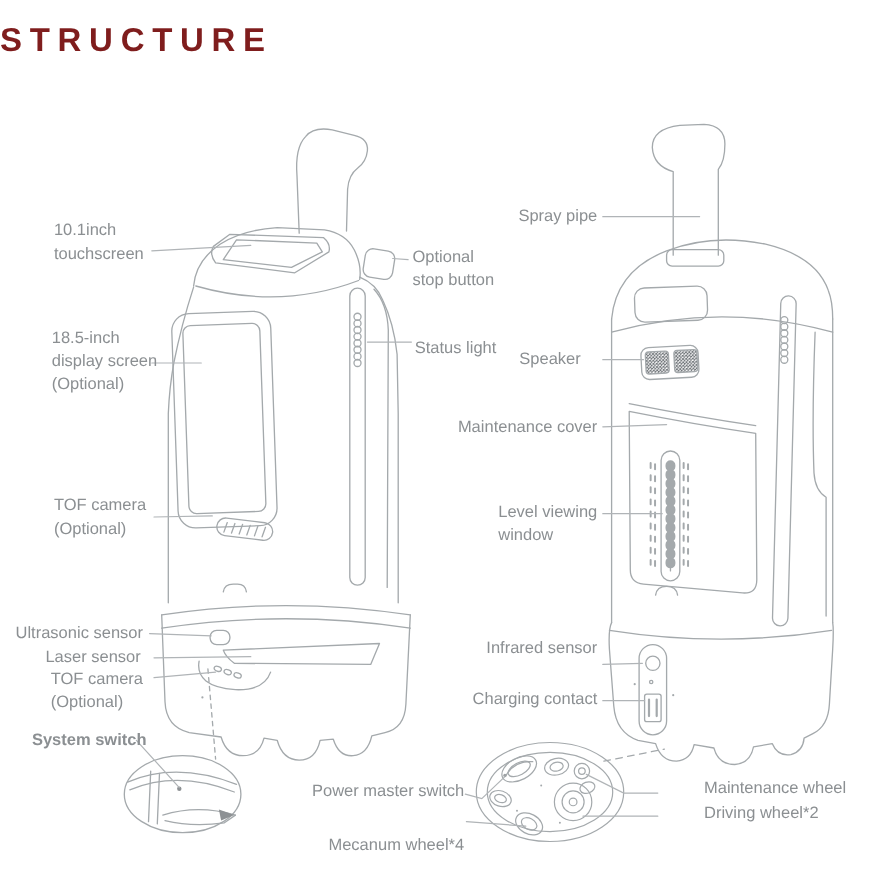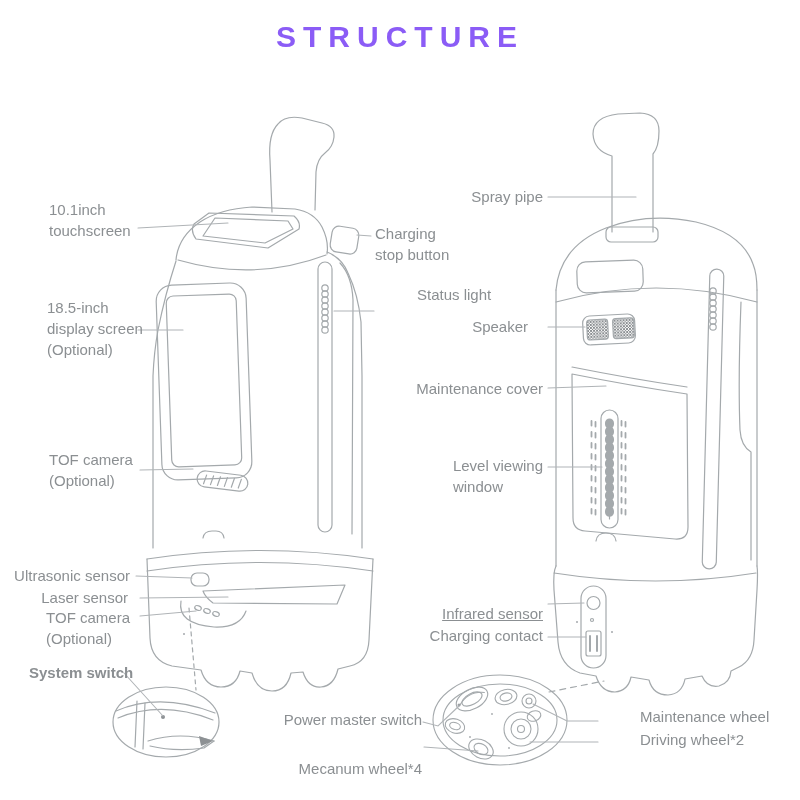--- a/index.html
+++ b/index.html
@@ -6,8 +6,8 @@
   .stage{position:relative;width:800px;height:800px;background:#ffffff;overflow:hidden;
          font-family:"Liberation Sans",sans-serif;}
   .stage svg{position:absolute;left:0;top:0;}
-  .title{position:absolute;top:20px;left:0;width:100%;text-align:center;
-         font-size:30px;font-weight:bold;letter-spacing:7px;color:#8b5cf6;}
+  .title{position:absolute;top:20px;left:0;width:100%;
+         font-size:30px;font-weight:bold;letter-spacing:7px;color:#7f1d1d;}
   .label{position:absolute;font-size:15px;line-height:21px;color:#8b8f92;white-space:nowrap;}
   .label span{display:block;}
   .r{text-align:left;}

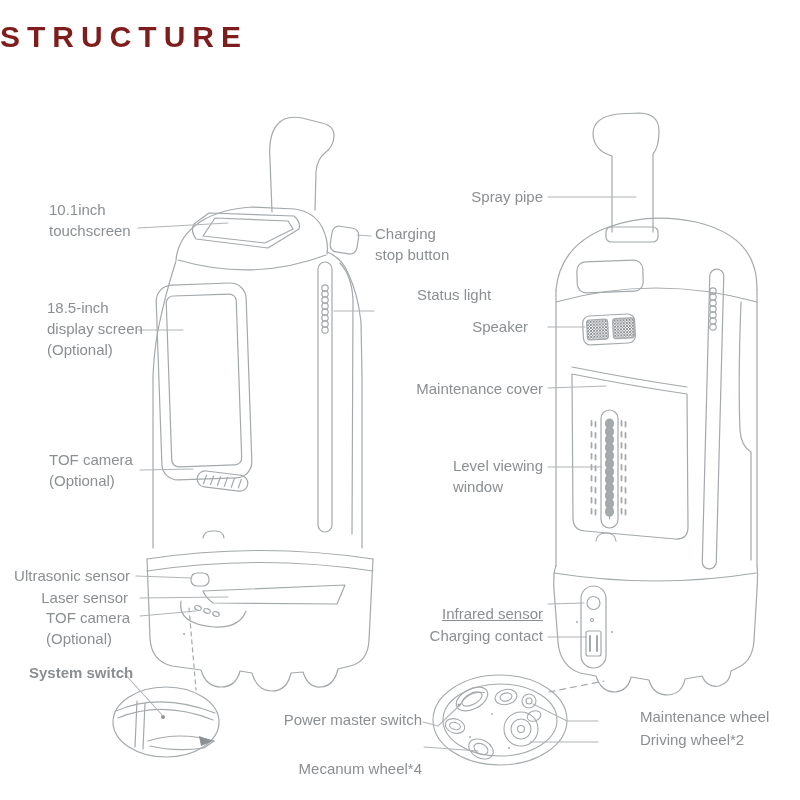--- a/index.html
+++ b/index.html
@@ -268,7 +268,7 @@
   </div>
   <div class="label" id="lb-system">System switch</div>
   <div class="label" id="lb-emergency">
-    <span>Charging</span>
+    <span>Optional</span>
     <span>stop button</span>
   </div>
   <div class="label" id="lb-status">Status light</div>

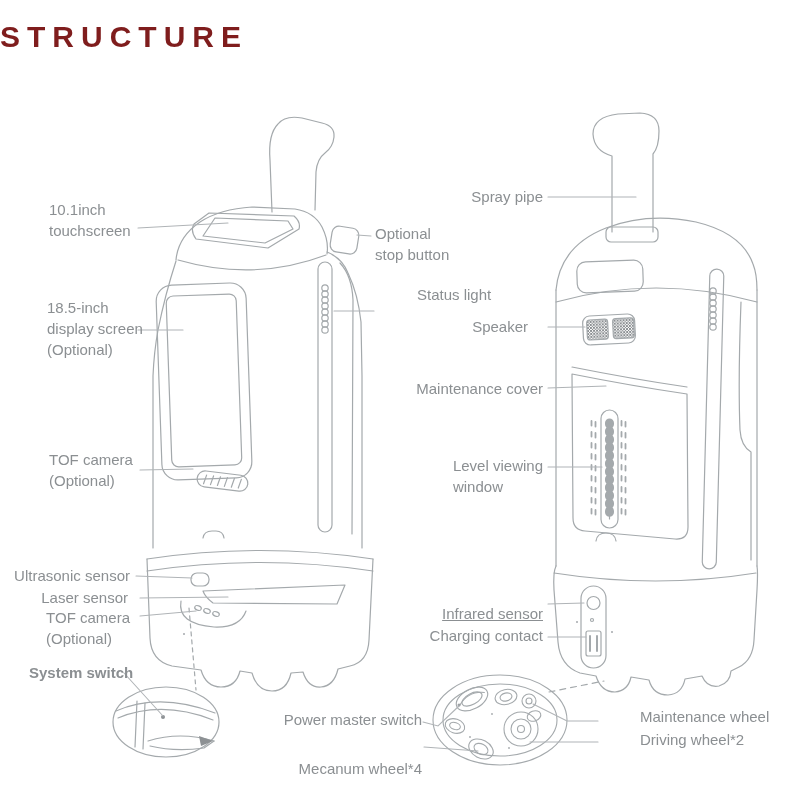--- a/index.html
+++ b/index.html
@@ -20,7 +20,7 @@
   #lb-tof2{right:670px;top:607px;}
   #lb-system{left:29px;top:662px;font-weight:bold;}
   #lb-emergency{left:375px;top:223px;}
-  #lb-status{left:377px;top:284px;margin-left:40px;}
+  #lb-status{left:377px;top:306px;}
   #lb-spray{right:257px;top:186px;}
   #lb-speaker{right:272px;top:316px;}
   #lb-maintenance{right:257px;top:378px;}

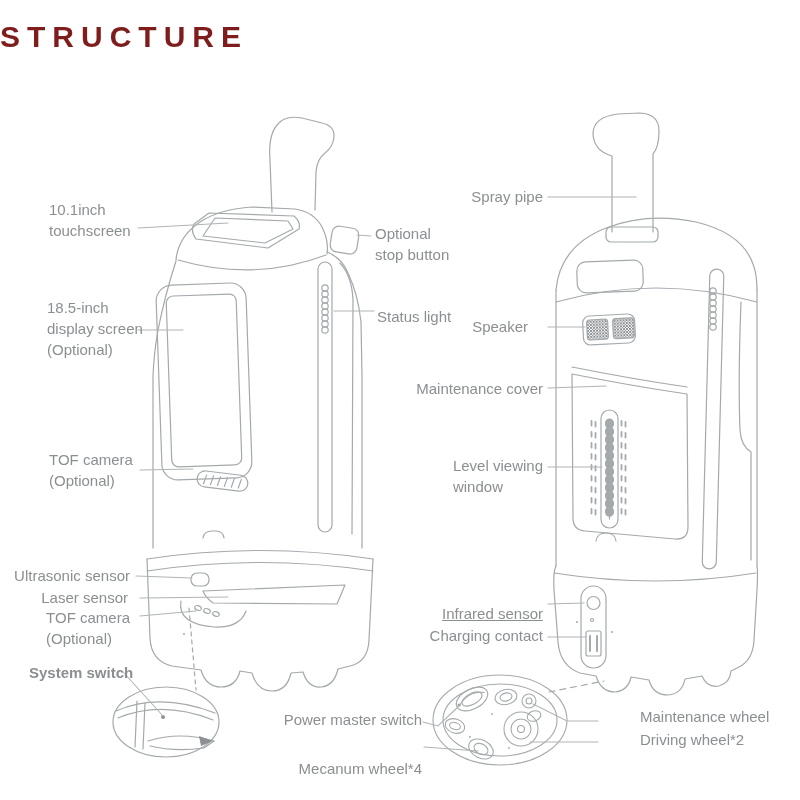--- a/index.html
+++ b/index.html
@@ -25,7 +25,7 @@
   #lb-speaker{right:272px;top:316px;}
   #lb-maintenance{right:257px;top:378px;}
   #lb-level{right:257px;top:455px;}
-  #lb-infrared{right:257px;top:603px;text-decoration:underline;}
+  #lb-infrared{right:257px;top:579px;}
   #lb-charging{right:257px;top:625px;}
   #lb-power{right:378px;top:709px;}
   #lb-mecanum{right:378px;top:734px;margin-top:24px;}

